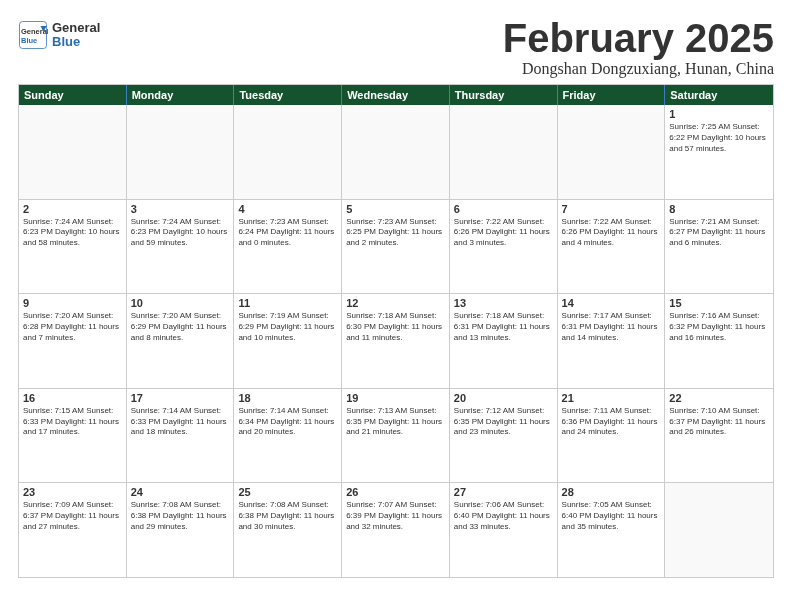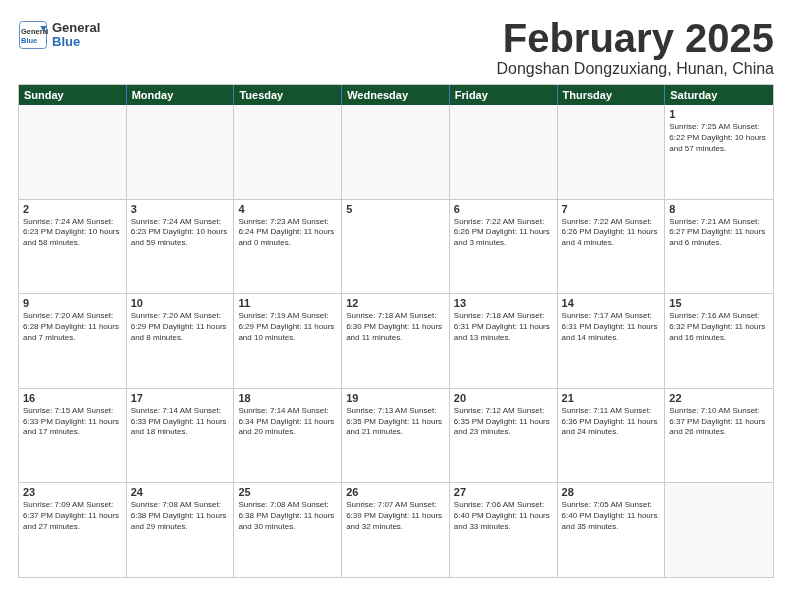--- a/index.html
+++ b/index.html
@@ -56,6 +56,7 @@
       font-size: 16px;
       font-weight: normal;
       color: #333;
+      font-family: Liberation Serif, serif;
     }
     .calendar {
       flex: 1;

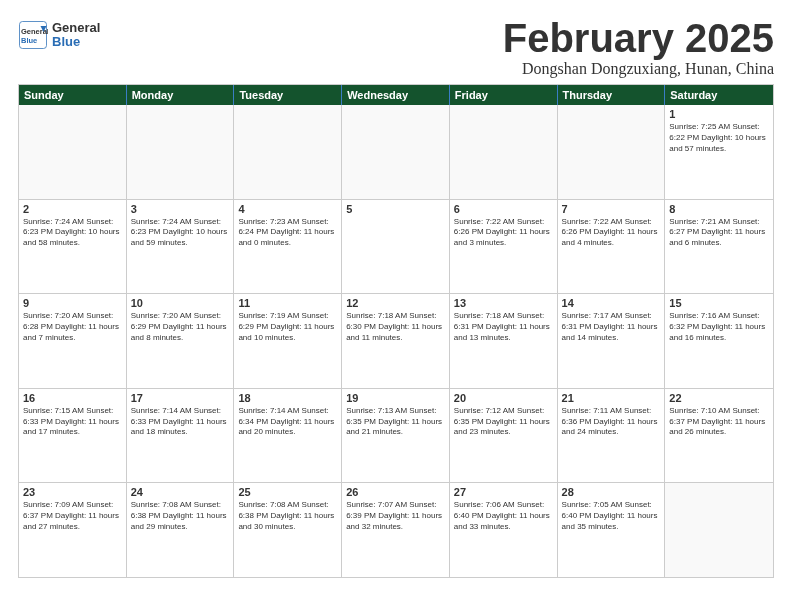--- a/index.html
+++ b/index.html
@@ -142,8 +142,8 @@
         <div class="cal-header-cell">Monday</div>
         <div class="cal-header-cell">Tuesday</div>
         <div class="cal-header-cell">Wednesday</div>
+        <div class="cal-header-cell">Thursday</div>
         <div class="cal-header-cell">Friday</div>
-        <div class="cal-header-cell">Thursday</div>
         <div class="cal-header-cell">Saturday</div>
       </div>
     <div class="cal-body">

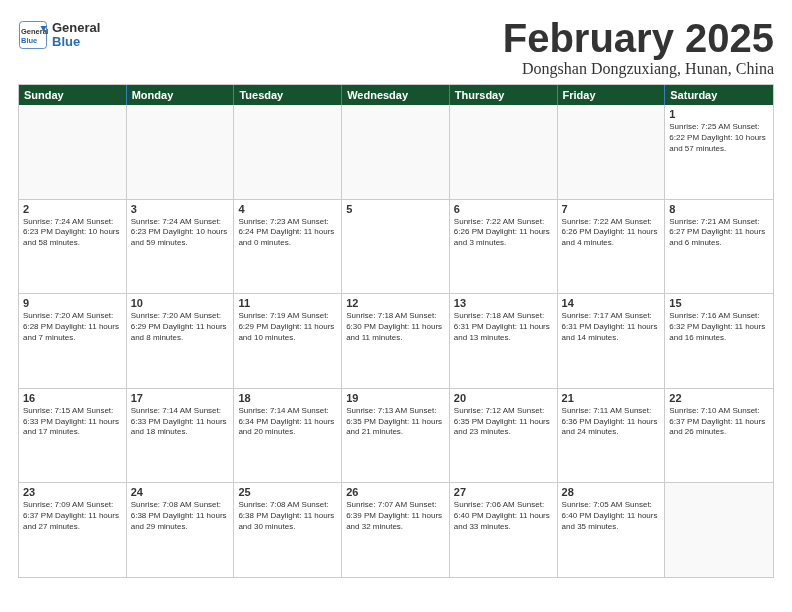--- a/index.html
+++ b/index.html
@@ -182,6 +182,9 @@
           </div>
           <div class="cal-cell">
             <span class="day-num">5</span>
+            <div class="day-info">Sunrise: 7:23 AM
+Sunset: 6:25 PM
+Daylight: 11 hours and 2 minutes.</div>
           </div>
           <div class="cal-cell">
             <span class="day-num">6</span>

